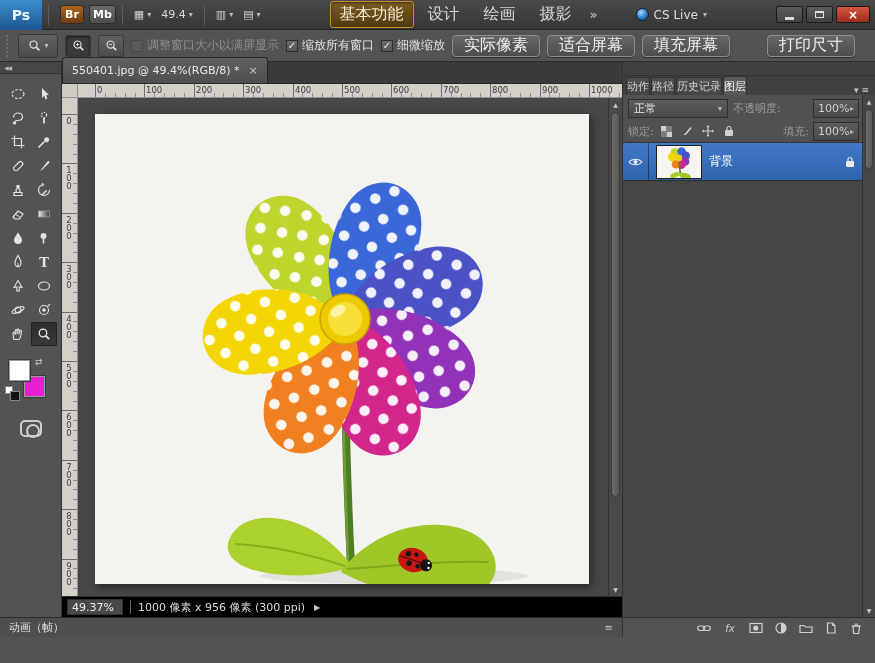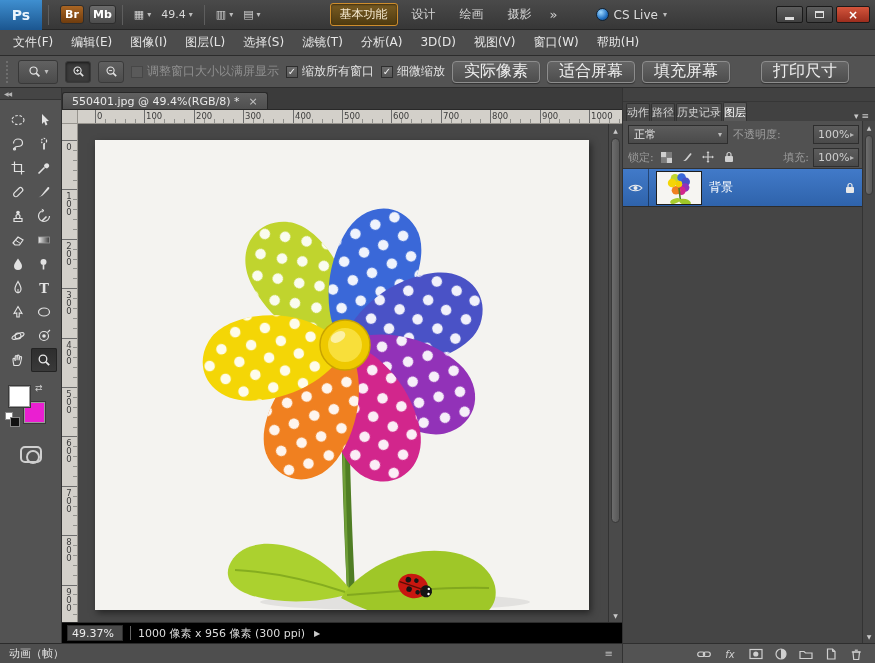--- a/index.html
+++ b/index.html
@@ -21,7 +21,7 @@
   .tb-tool .glyph{font-size:11px;color:#cfcfcf}
   .caret{font-size:8px;color:#bdbdbd}
   .ws-group{display:flex;align-items:center;gap:4px;margin-left:64px}
-  .ws{padding:2px 9px;color:#d6d6d6;font-size:12px;border-radius:3px;border:1px solid transparent}
+  .ws{padding:2px 9px;color:#d6d6d6;font-size:16px;border-radius:3px;border:1px solid transparent}
   .ws.active{background:linear-gradient(#7a5c22,#4e3a10);border:1px solid #cf8d2c;color:#f6ead0;
     box-shadow:inset 0 1px 2px rgba(0,0,0,.5)}
   .ws-more{color:#cfcfcf;font-size:13px;padding:0 4px}

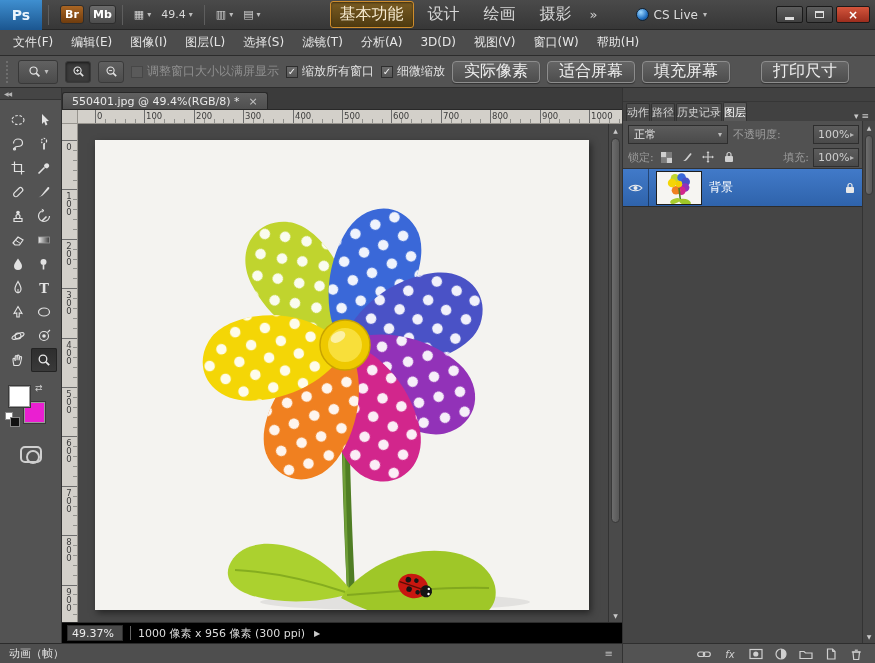--- a/index.html
+++ b/index.html
@@ -205,19 +205,6 @@
     </div>
   </div>
 
-  <div class="menubar">
-    <span class="menu-item">文件(F)</span>
-    <span class="menu-item">编辑(E)</span>
-    <span class="menu-item">图像(I)</span>
-    <span class="menu-item">图层(L)</span>
-    <span class="menu-item">选择(S)</span>
-    <span class="menu-item">滤镜(T)</span>
-    <span class="menu-item">分析(A)</span>
-    <span class="menu-item">3D(D)</span>
-    <span class="menu-item">视图(V)</span>
-    <span class="menu-item">窗口(W)</span>
-    <span class="menu-item">帮助(H)</span>
-  </div>
 
   <div class="optionsbar">
     <span class="opt-grip"></span>

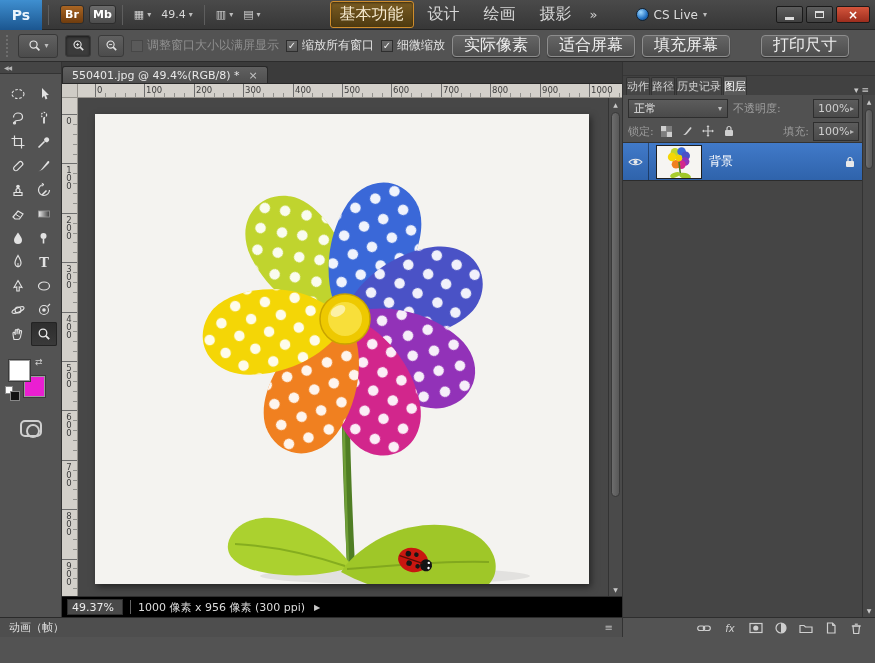--- a/index.html
+++ b/index.html
@@ -54,7 +54,7 @@
   .chk.disabled .chk-box{background:#5a5a5a;border-color:#474747}
   .opt-btn{height:22px;padding:0 11px;border:1px solid #8d8d8d;border-radius:4px;color:#efefef;font-size:16px;
     background:linear-gradient(#656565,#4d4d4d);display:flex;align-items:center;box-shadow:0 1px 1px rgba(0,0,0,.4)}
-  .opt-btn.last{margin-left:24px}
+  .opt-btn.last{margin-left:30px}
 
   
   .content{display:flex;height:575px}

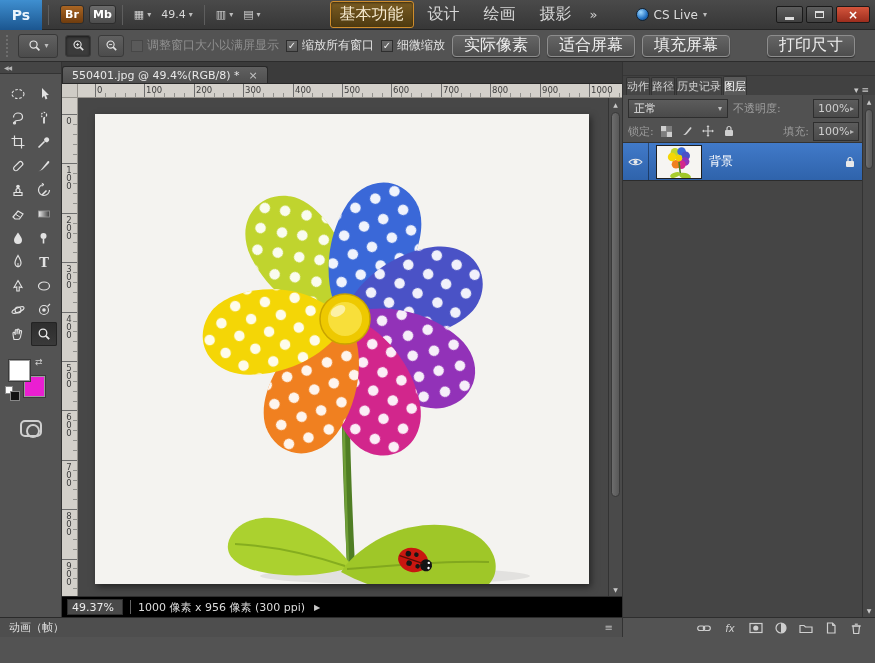--- a/index.html
+++ b/index.html
@@ -83,7 +83,7 @@
   
   .docarea{flex:1;display:flex;flex-direction:column;background:#454545;min-width:0}
   .doctabs{height:22px;background:#3b3b3b;border-bottom:1px solid #282828;display:flex;align-items:flex-end}
-  .doctab{height:17px;background:linear-gradient(#606060,#4f4f4f);border:1px solid #282828;border-bottom:none;
+  .doctab{height:26px;background:linear-gradient(#606060,#4f4f4f);border:1px solid #282828;border-bottom:none;
     border-radius:3px 3px 0 0;padding:0 9px;display:flex;align-items:center;gap:9px;font-size:11px;color:#e9e9e9}
   .doctab .x{color:#c4c4c4;font-size:11px}
   .rulerrow{height:14px;display:flex}

